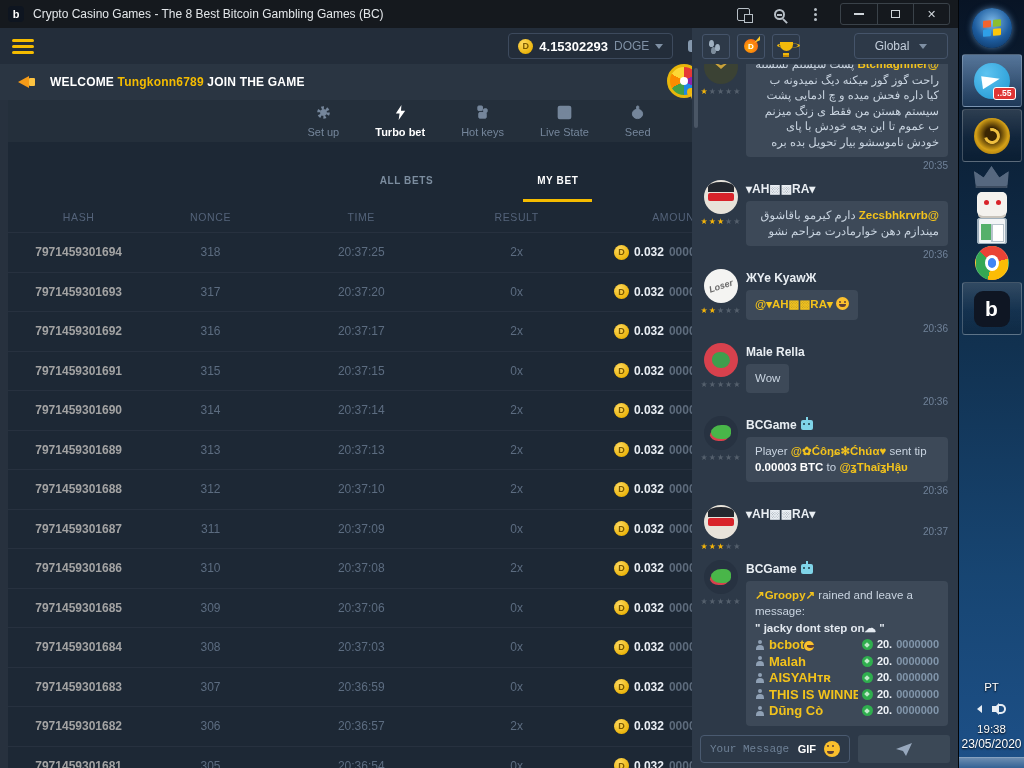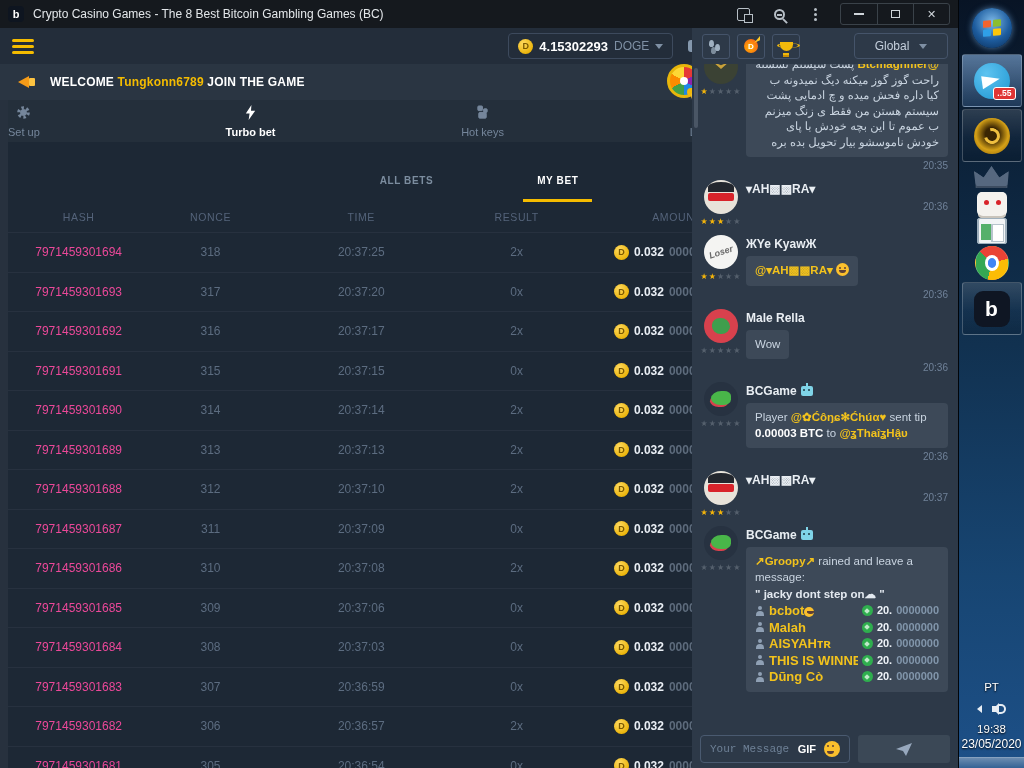--- a/index.html
+++ b/index.html
@@ -76,7 +76,7 @@
   .faq-q { width:15px; height:15px; border-radius:50%; background:#76879b; color:#2a3542; font-size:10px; font-weight:bold; display:flex; align-items:center; justify-content:center; }
 
   
-  .options { margin:0 8px; height:42px; background:#242f3b; display:flex; justify-content:space-between; align-items:center; gap:36px; }
+  .options { margin:0 8px; height:42px; background:#242f3b; display:flex; justify-content:center; align-items:center; gap:36px; }
   .opt { display:flex; flex-direction:column; align-items:center; gap:4px; color:#75869b; font-size:11px; cursor:pointer; }
   .opt svg { width:15px; height:15px; fill:#75869b; stroke:#75869b; }
   .opt.active { color:#fff; font-weight:bold; }

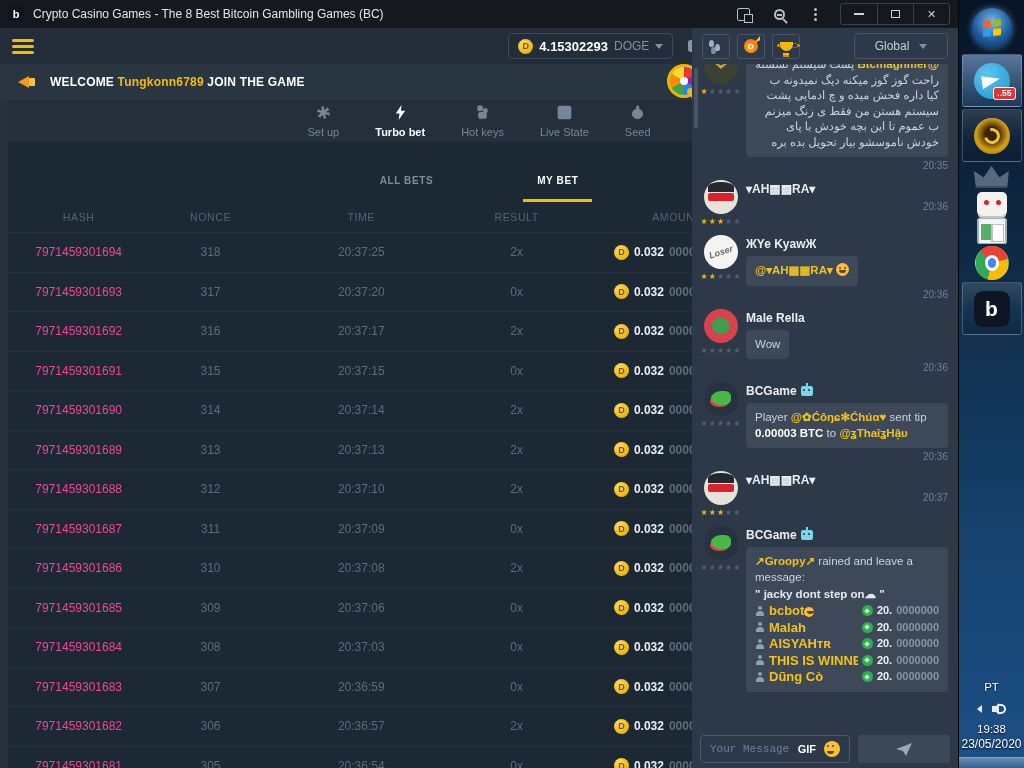--- a/index.html
+++ b/index.html
@@ -649,6 +649,7 @@
             <div class="msg-name">
               <span>▾AH▩▩RA▾</span>
             </div>
+            <div class="bubble rtl"><span class="mention">@Zecsbhkrvrb</span><span> دارم کیرمو باقاشوق میندازم دهن خوارمادرت مزاحم نشو</span></div>
             <div class="msg-time">20:36</div>
           </div>
         </div>

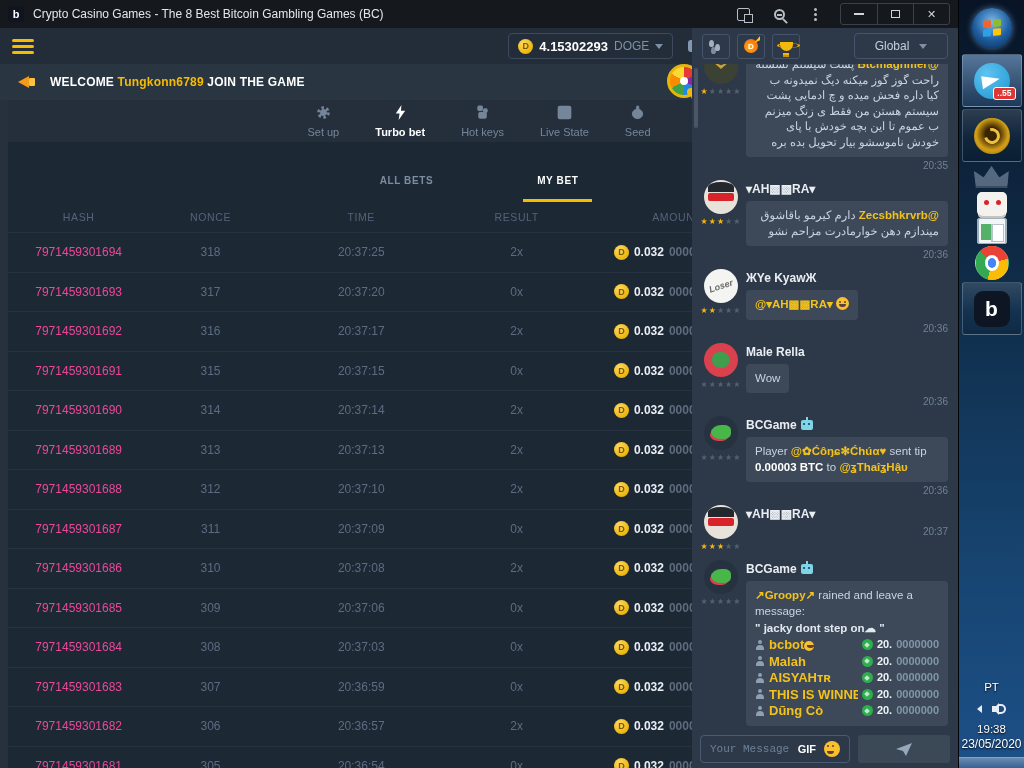--- a/index.html
+++ b/index.html
@@ -92,7 +92,7 @@
   .table-head div { text-align:center; }
   .bet-row { height:39.5px; border-top:1px solid #27313f; font-size:12px; cursor:pointer; }
   .bet-row div { text-align:center; }
-  .c-hash { color:#ec4899; }
+  .c-hash { color:#a3a3a3;font-weight:bold; }
   .c-dim { color:#5c6c80; }
   .money { display:flex; align-items:center; justify-content:center; gap:5px; }
   .m-hi { color:#e9eef4; font-weight:bold; }

